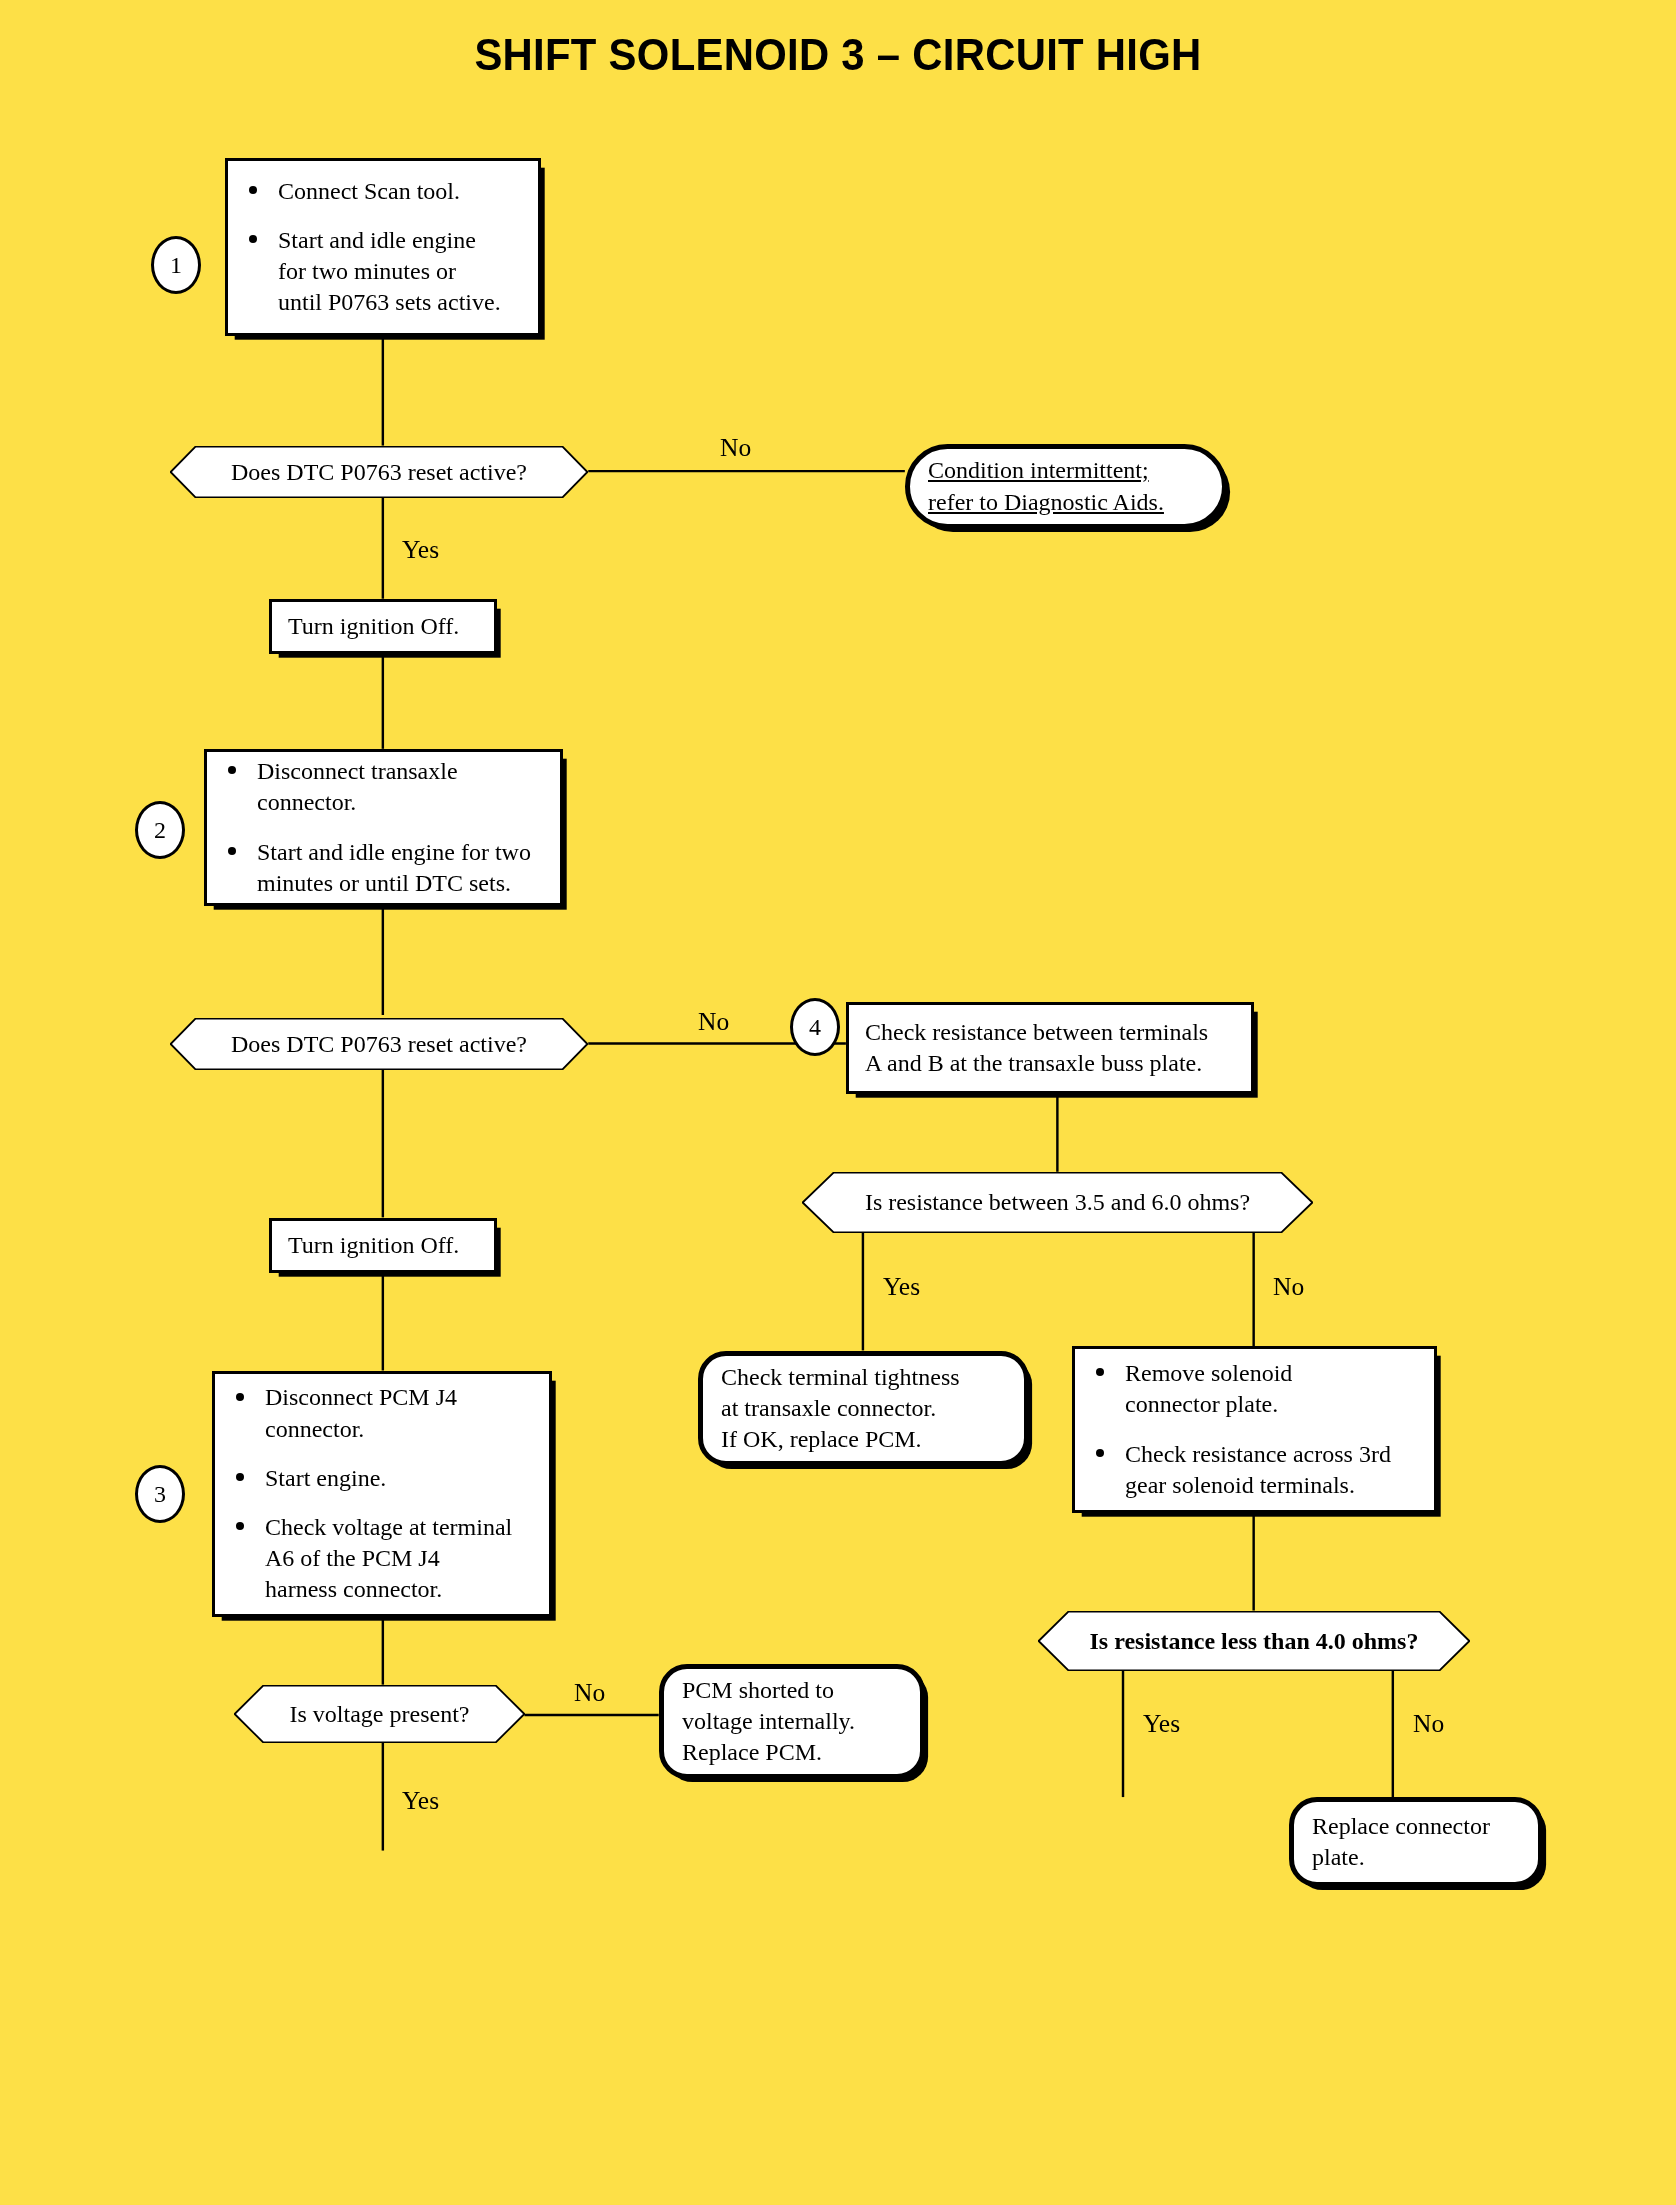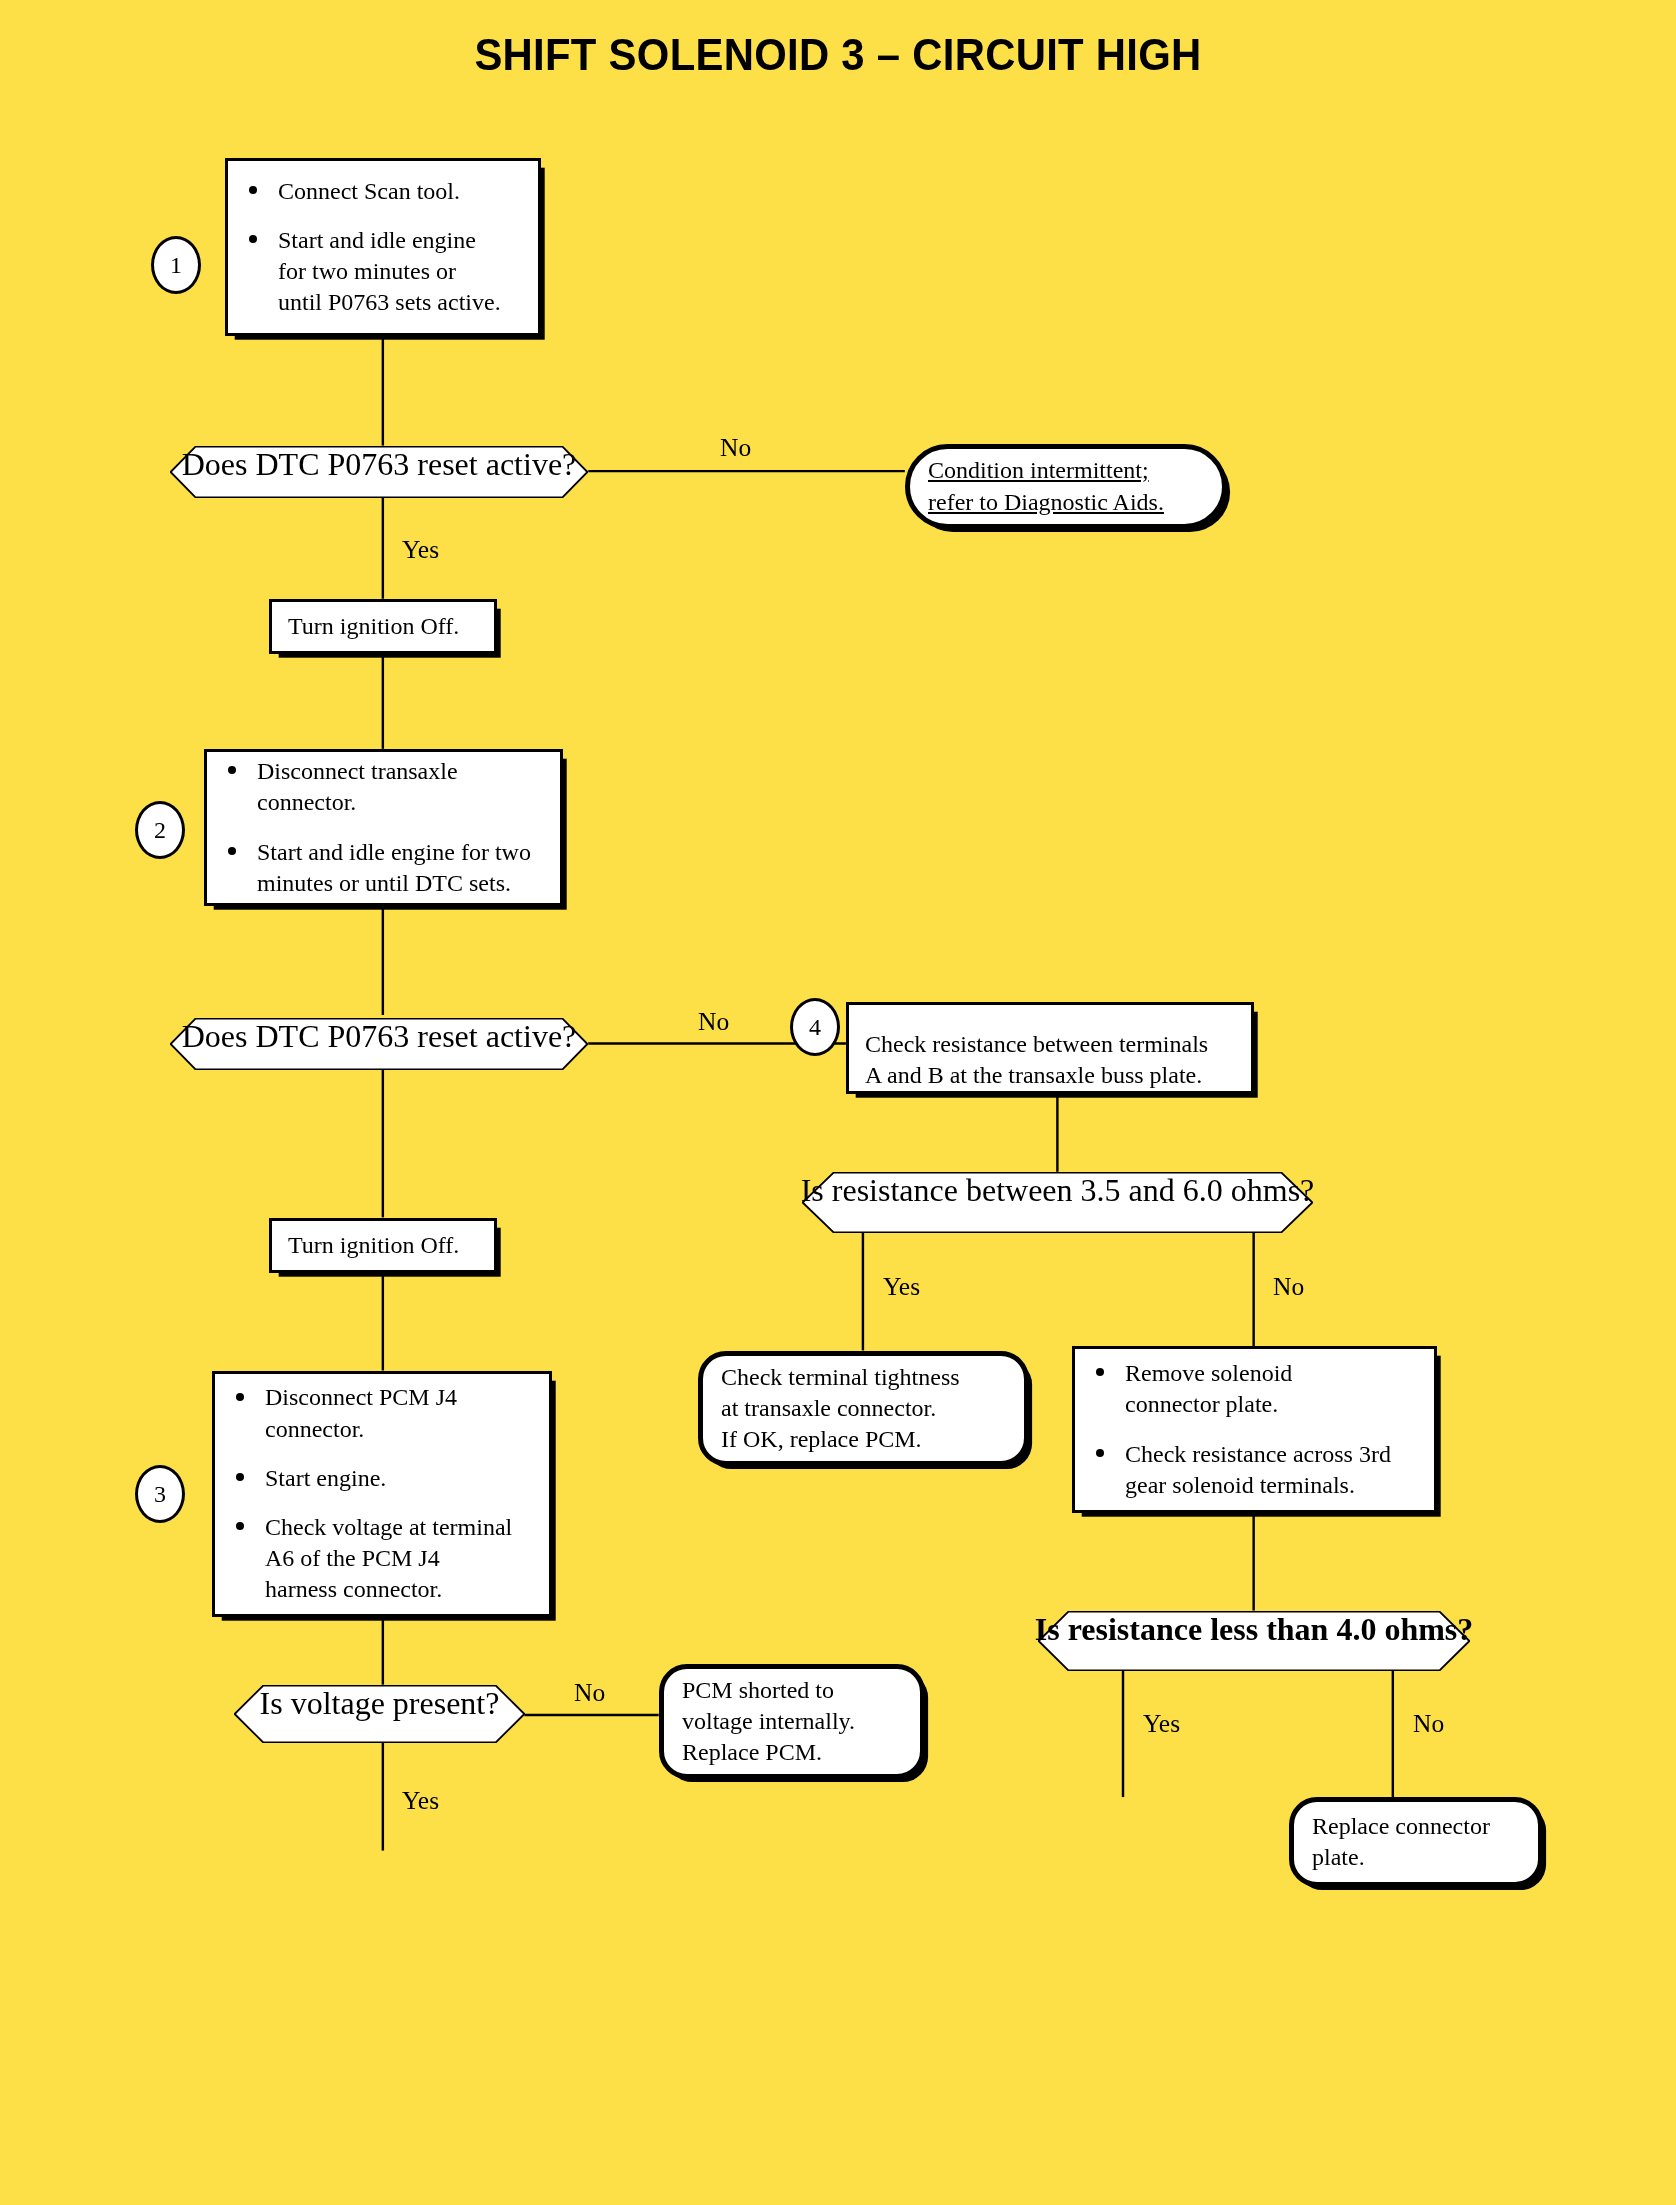--- a/index.html
+++ b/index.html
@@ -52,8 +52,8 @@
   
   .dec{
     position:absolute;
-    display:flex;align-items:flex-start;justify-content:center;
-    font-size:32px;
+    display:flex;align-items:center;justify-content:center;
+    font-size:24px;
   }
   .dec .hexbg{
     position:absolute;left:0;top:0;width:100%;height:100%;

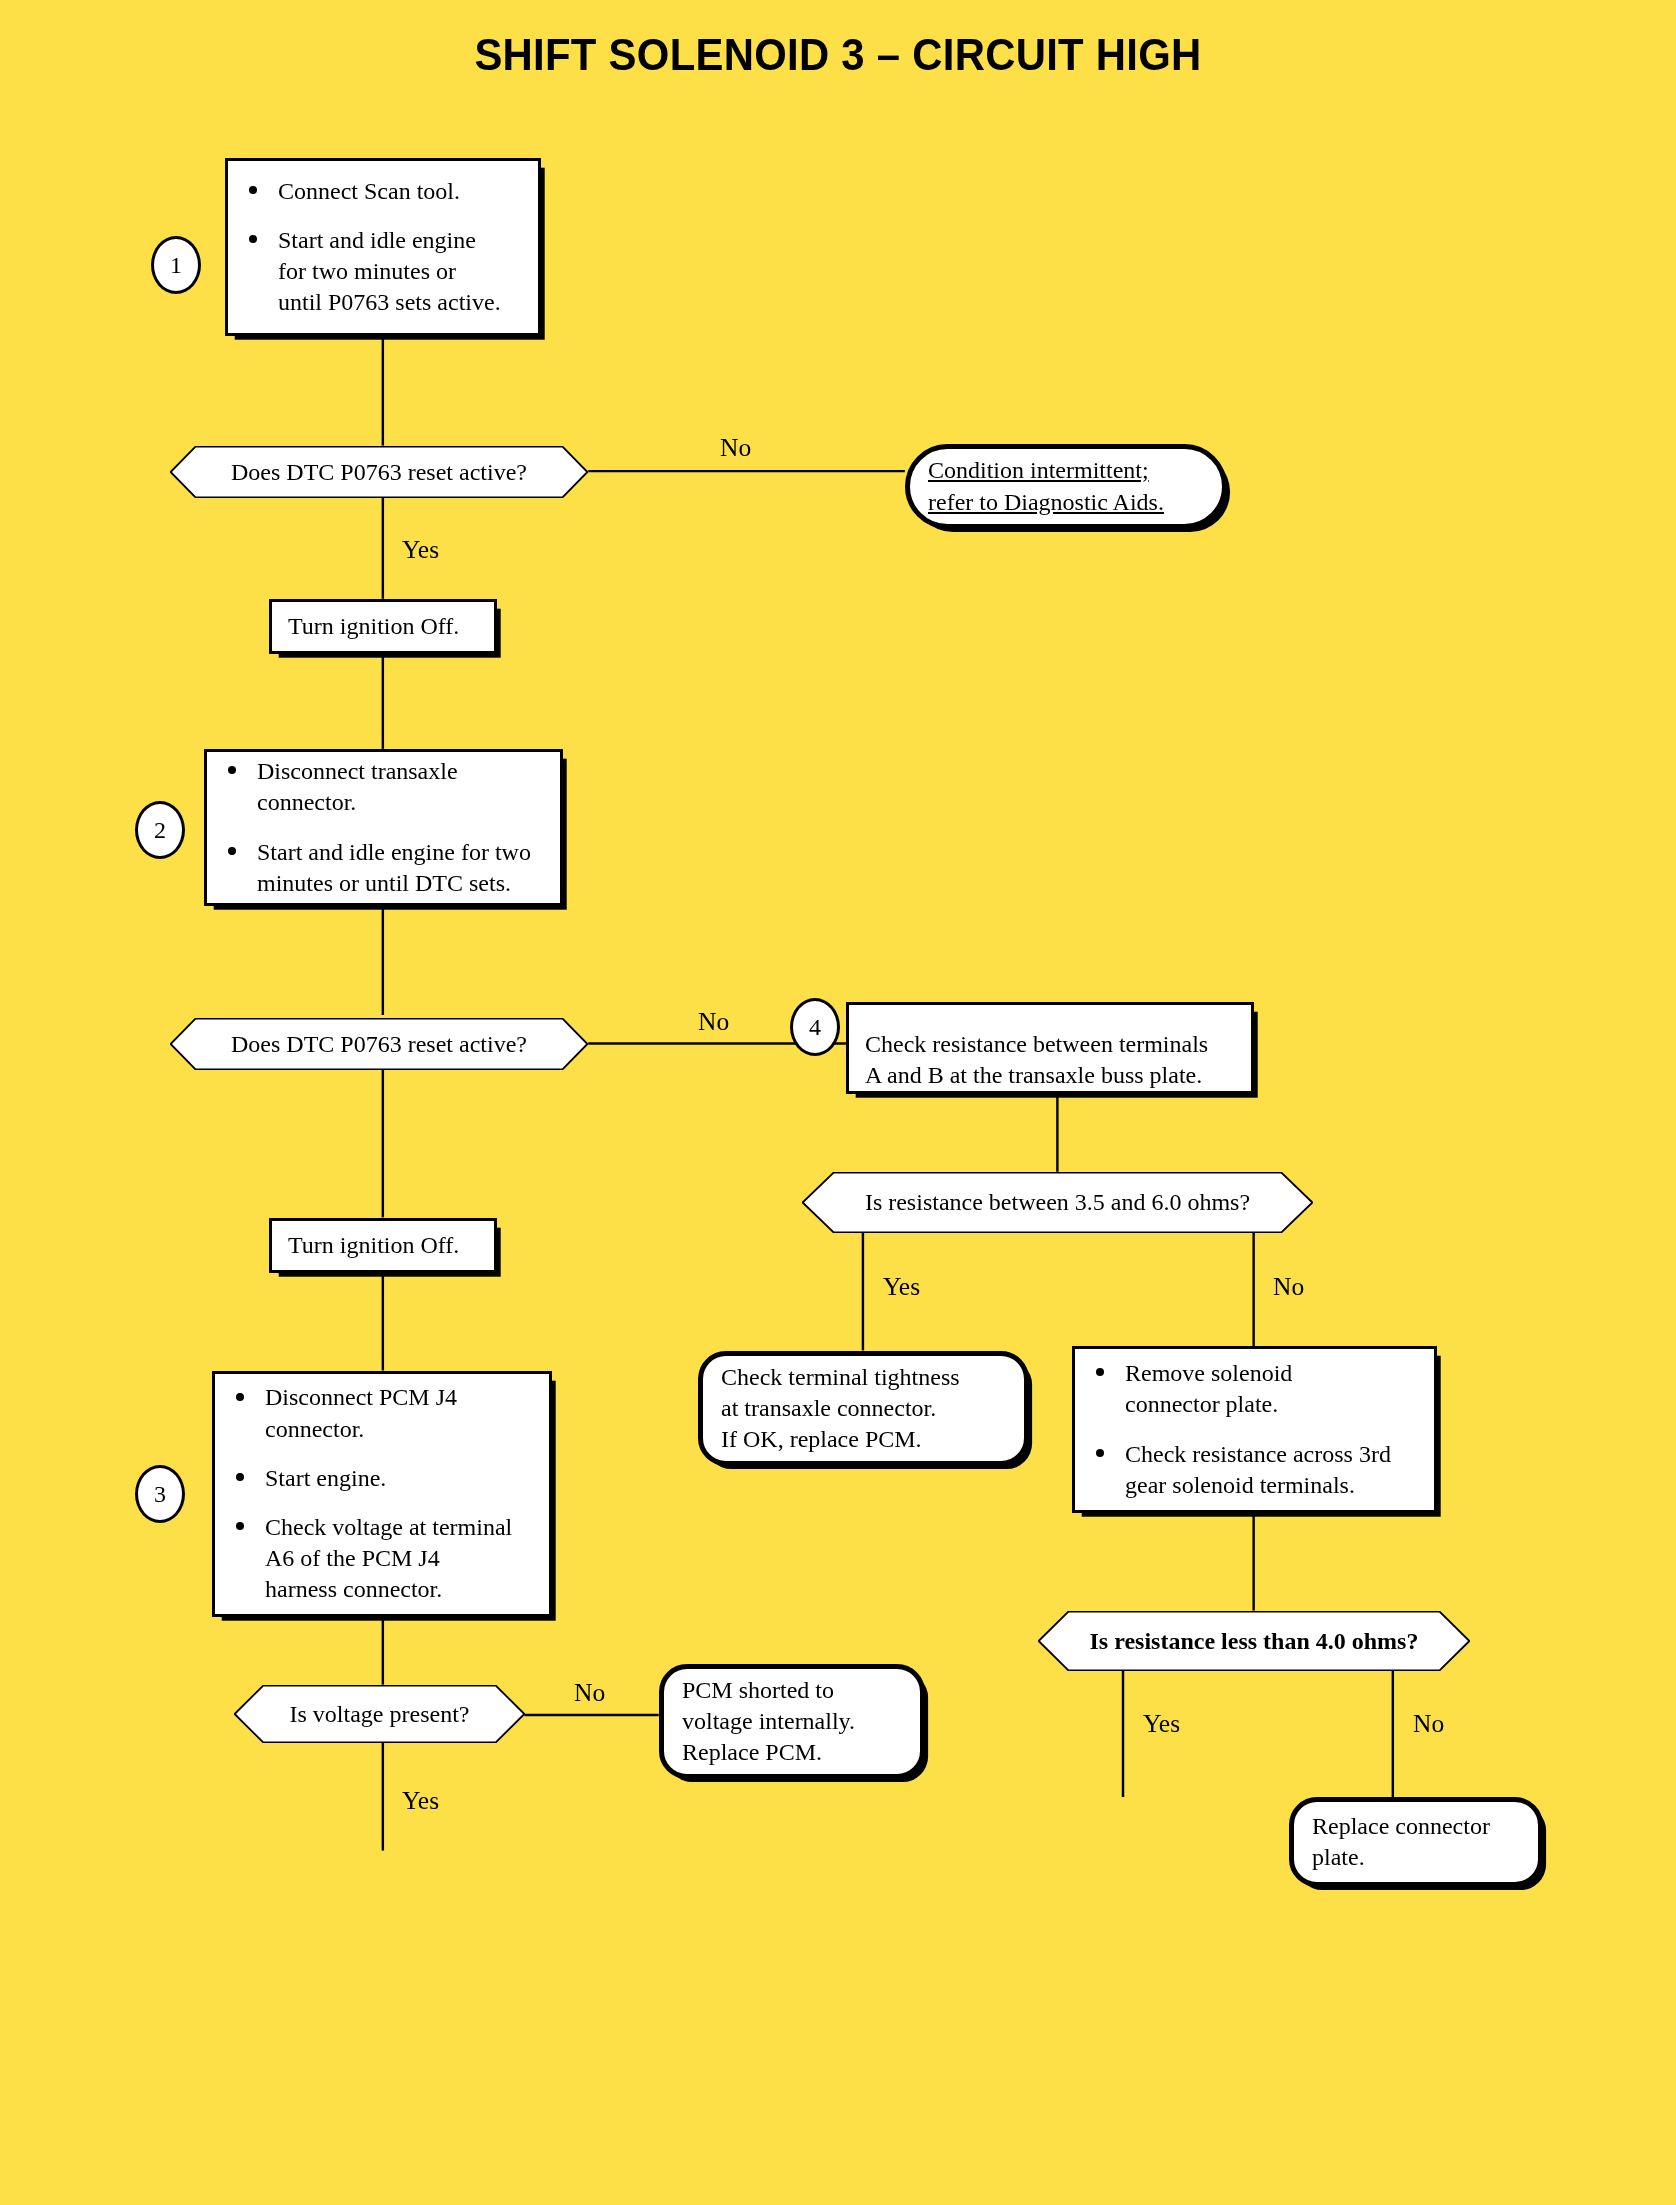--- a/index.html
+++ b/index.html
@@ -196,7 +196,7 @@
   <div class="step" style="left:790px; top:998px;">
     <span>4</span>
   </div>
-  <div class="node proc plain" style="left:846px; top:1002px; width:408px; height:92px;align-items:flex-end;">
+  <div class="node proc plain" style="left:846px; top:1002px; width:408px; height:92px;">
     <div class="inner">Check resistance between terminals
 A and B at the transaxle buss plate.</div>
   </div>

